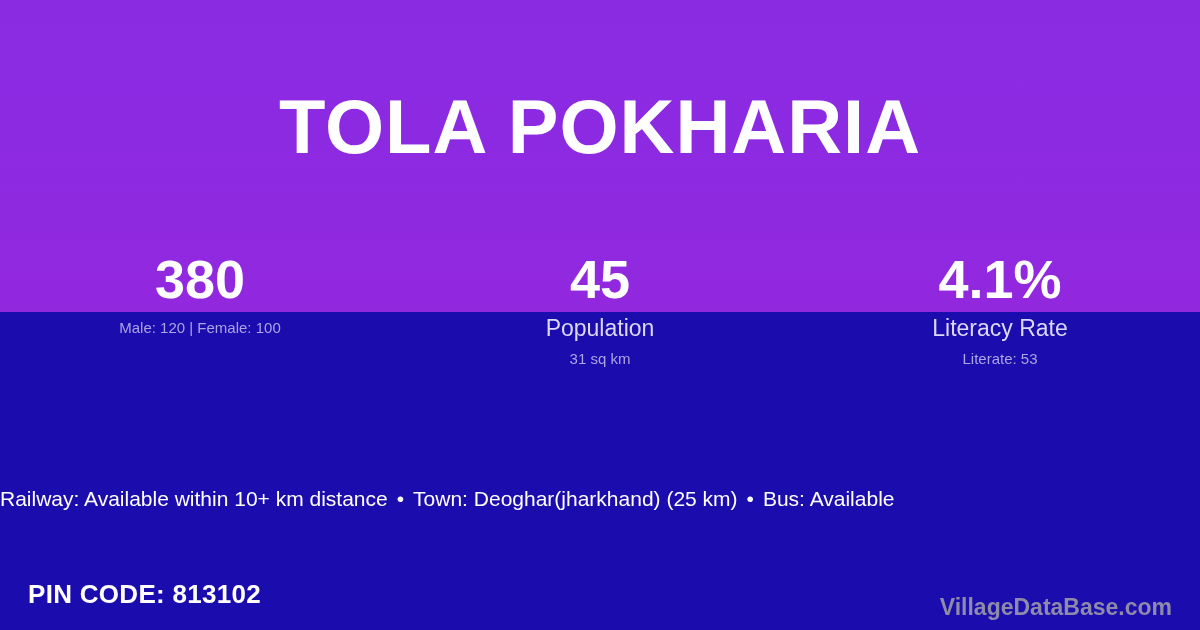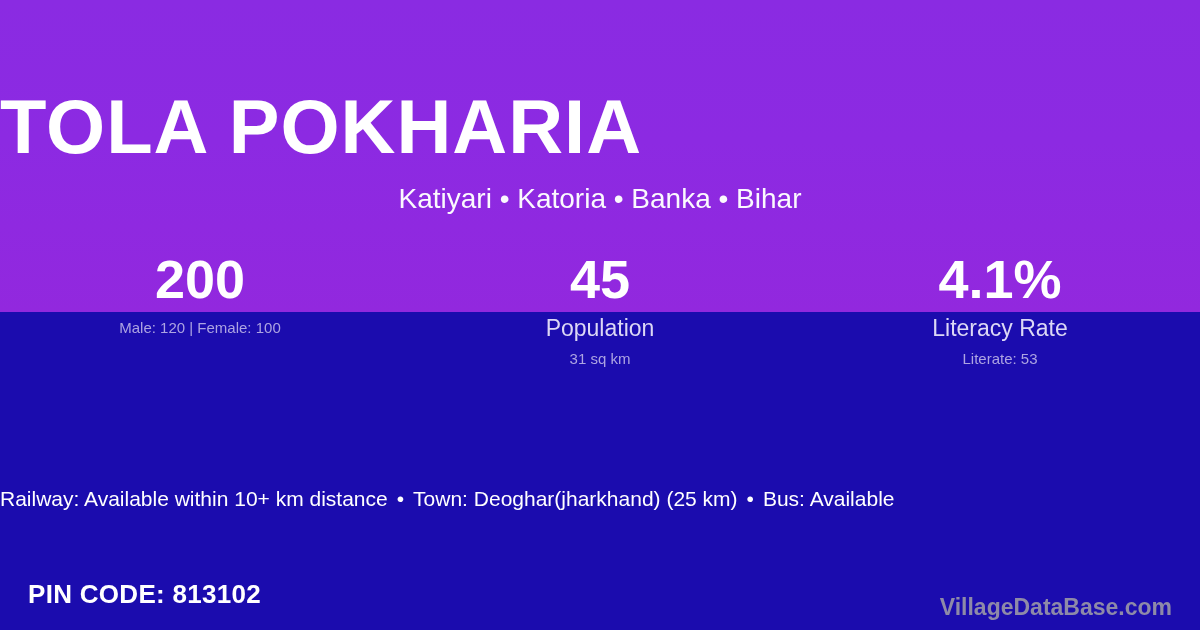--- a/index.html
+++ b/index.html
@@ -38,7 +38,7 @@
     top: 84px;
     left: 0;
     width: 1200px;
-    text-align: left;
+    text-align: center;
     font-size: 76px;
     line-height: 86px;
     font-weight: bold;

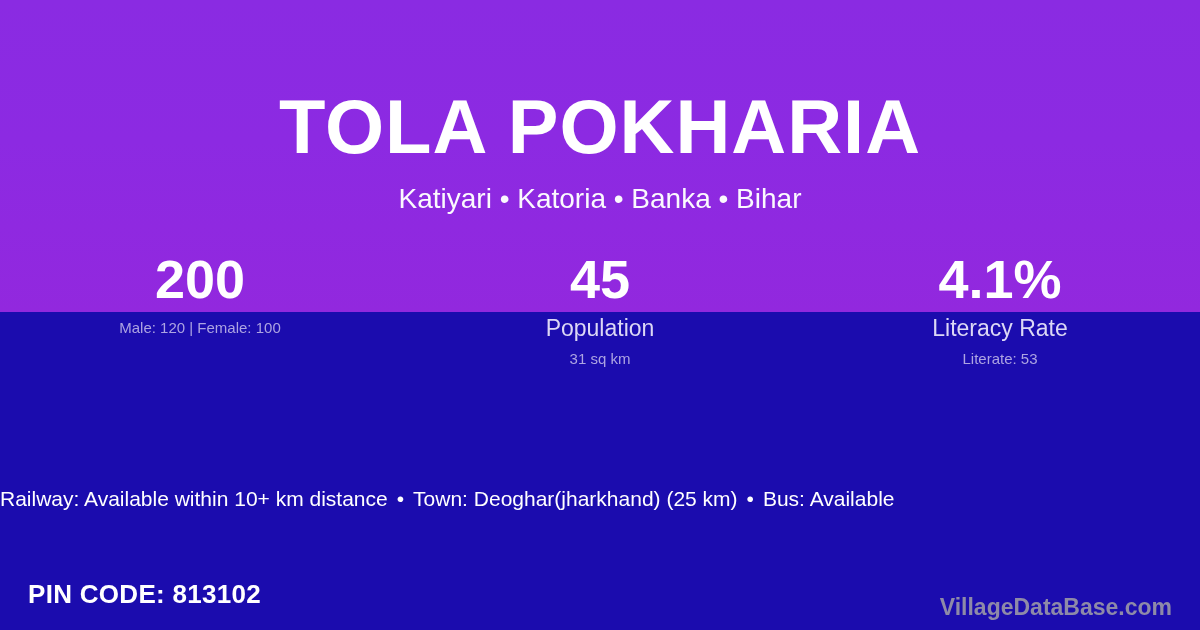--- a/index.html
+++ b/index.html
@@ -158,7 +158,6 @@
 
   <div class="hero">
     <div class="village-title">TOLA POKHARIA</div>
-    <div class="village-subtitle">Katiyari • Katoria • Banka • Bihar</div>
   </div>
 
   <div class="stats-row">

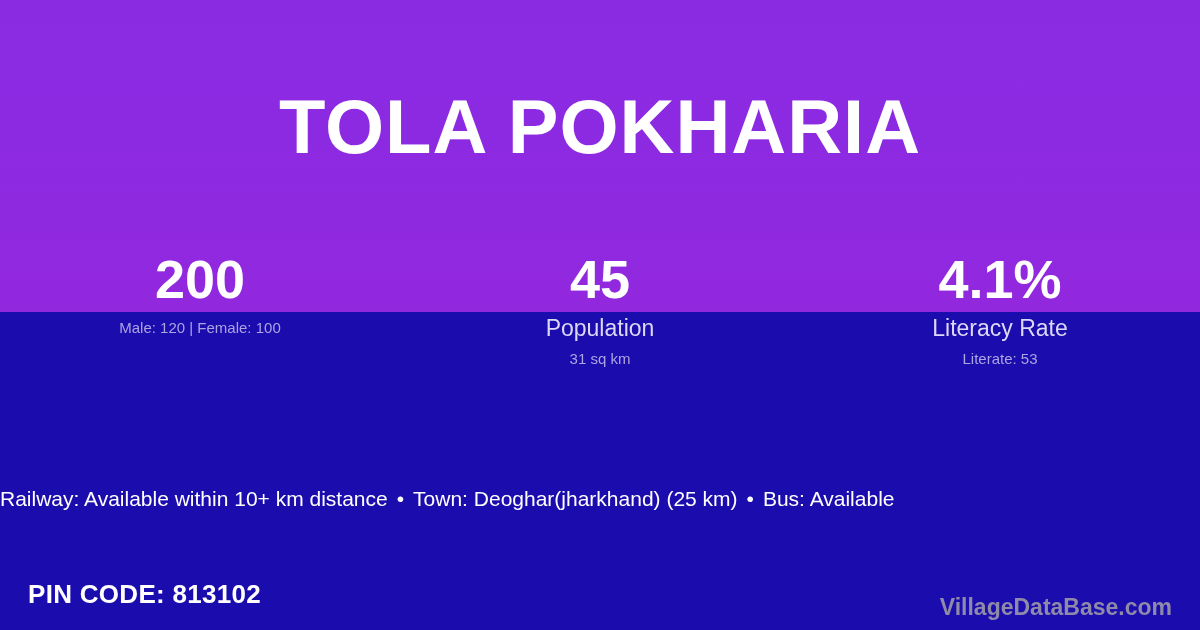--- a/index.html
+++ b/index.html
@@ -163,7 +163,7 @@
   <div class="stats-row">
 
     <div class="stat">
-      <div class="stat-value">200</div>
+      <div class="stat-value">380</div>
       <div class="stat-sub">Male: 120 | Female: 100</div>
     </div>
 

